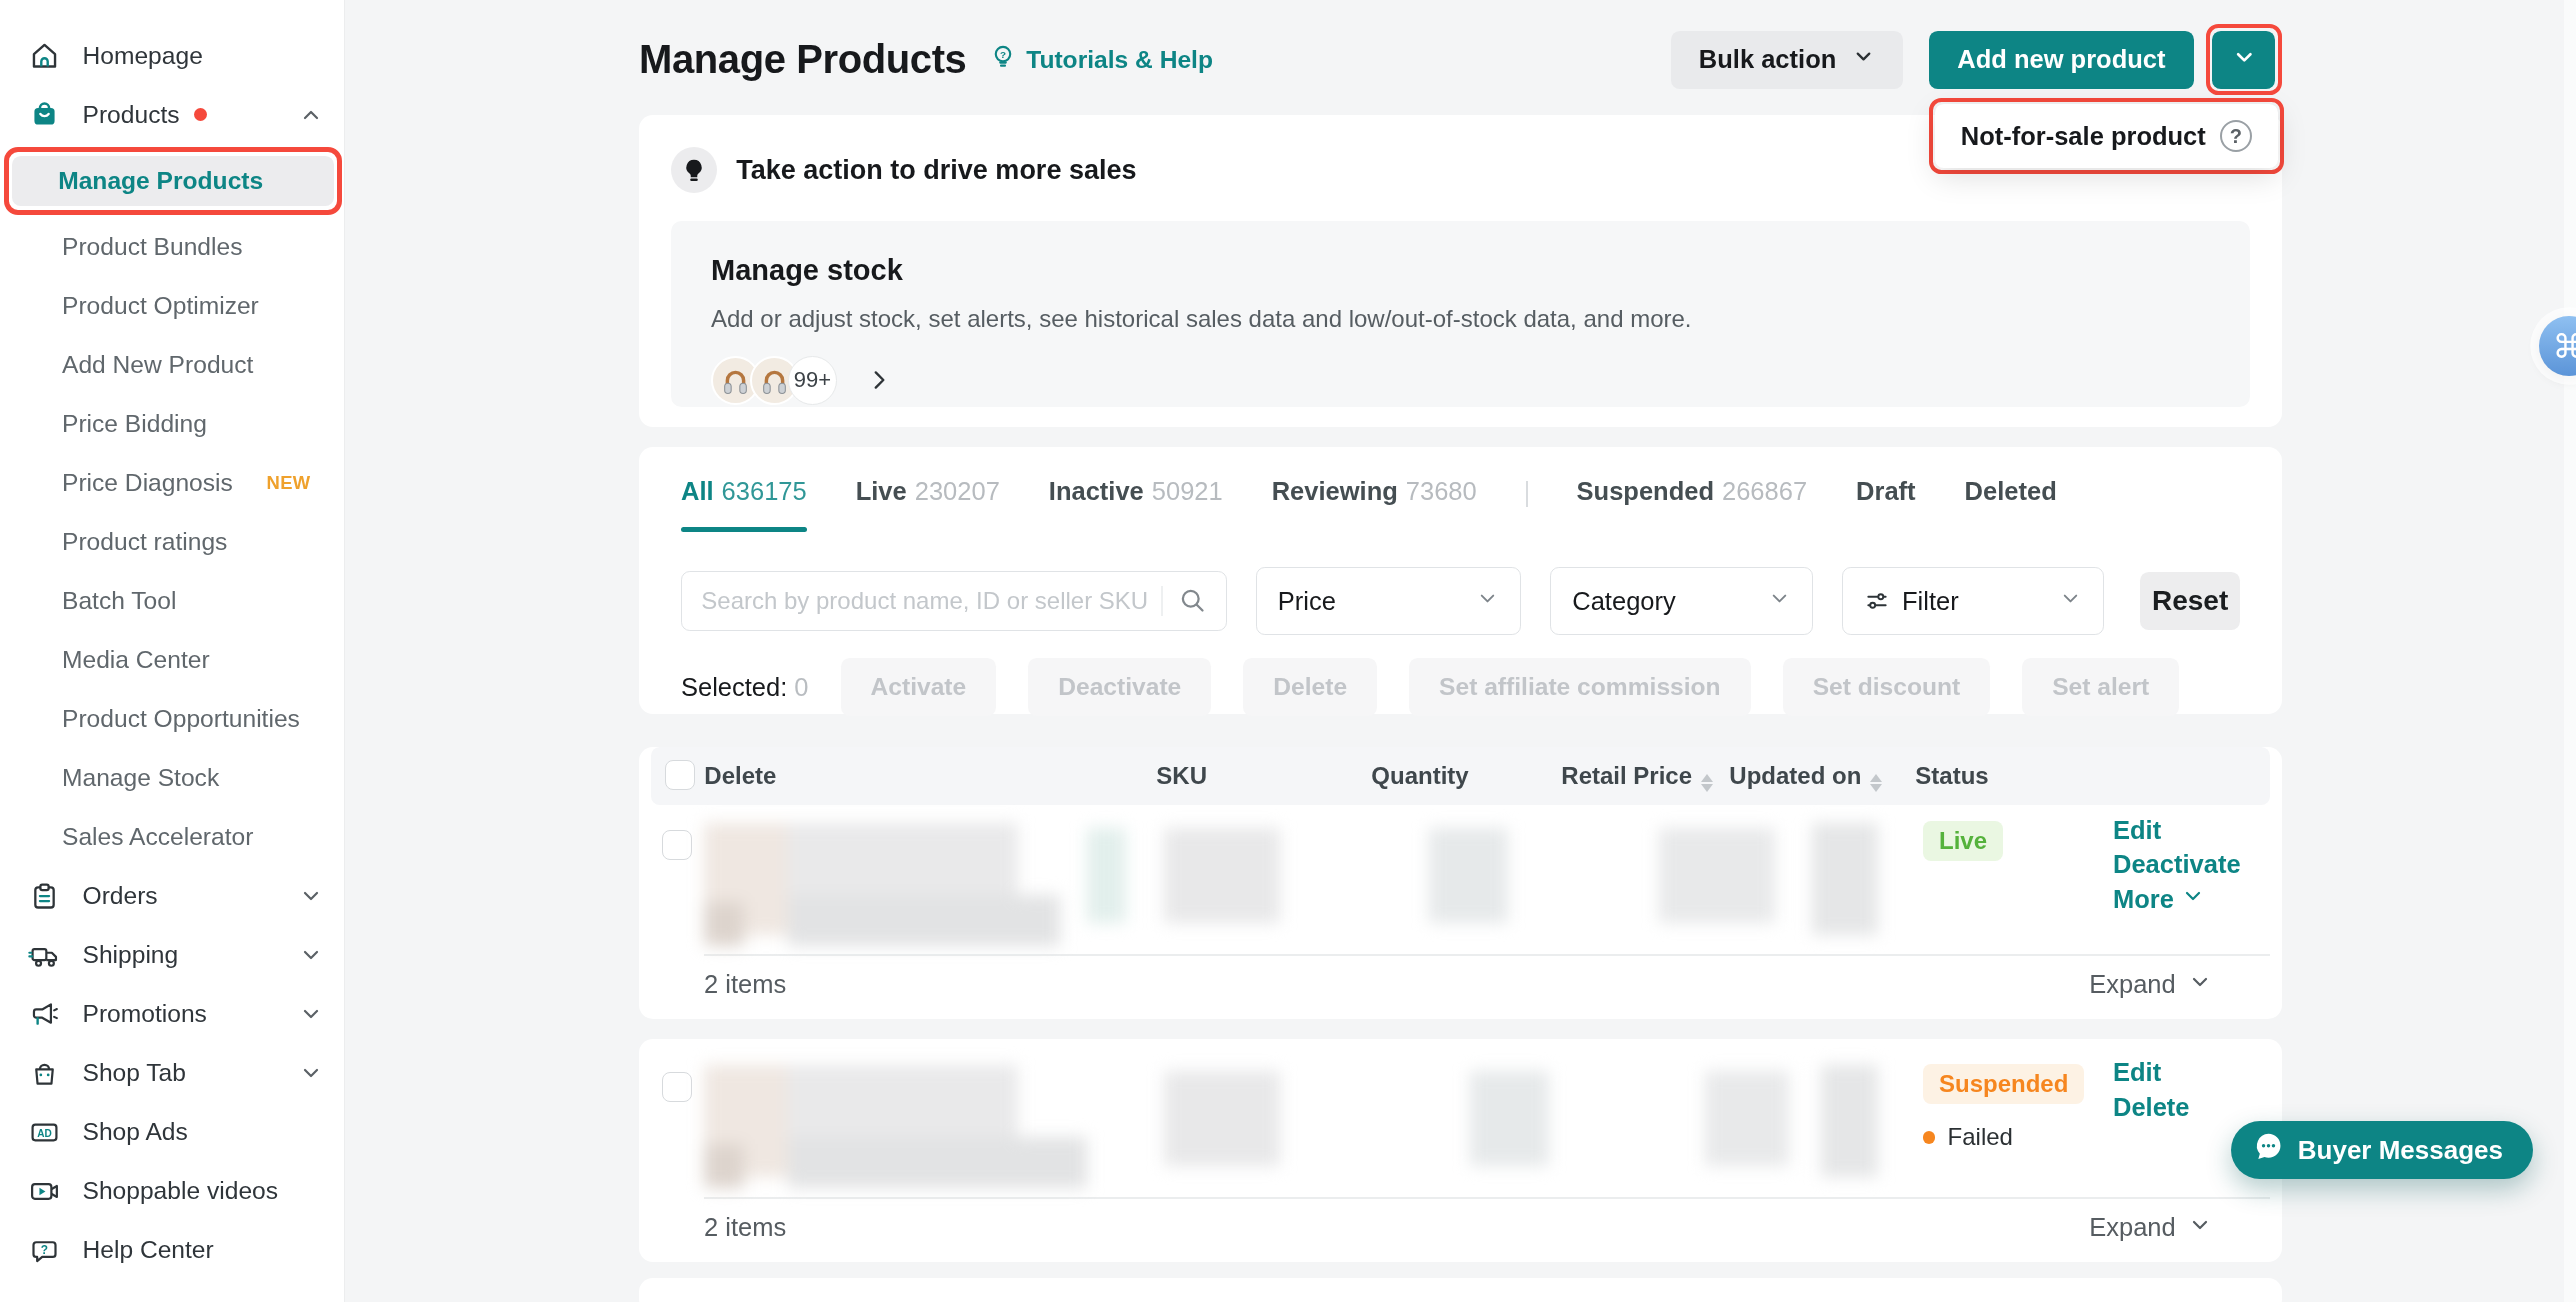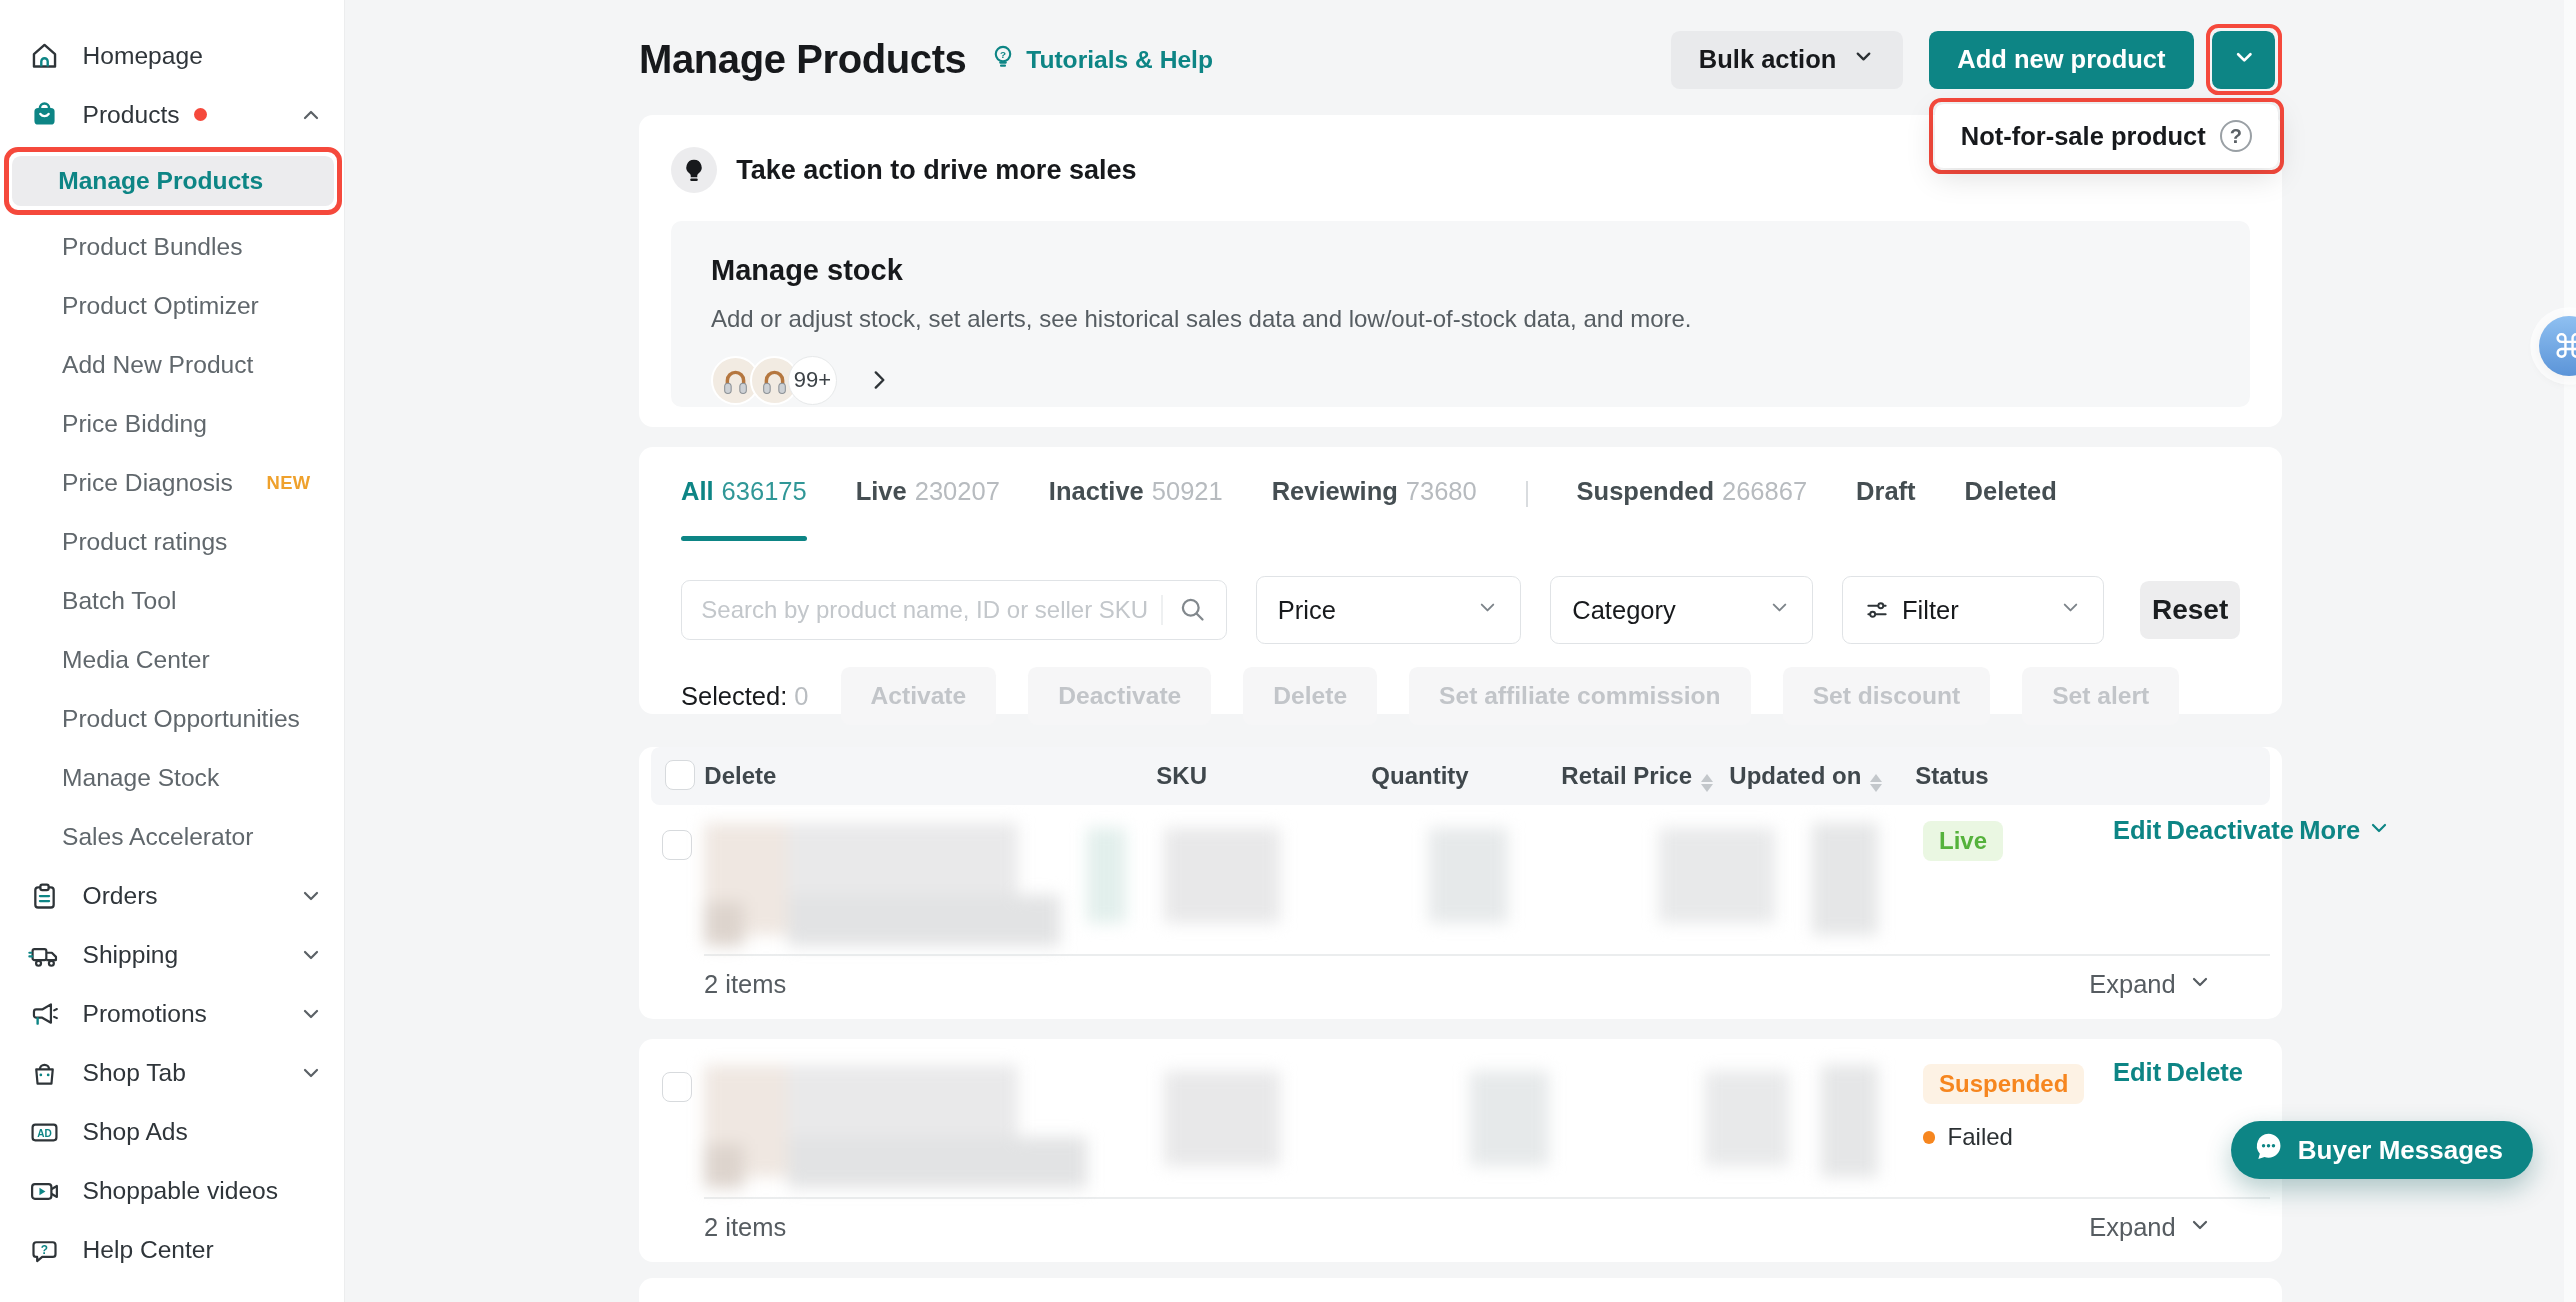--- a/index.html
+++ b/index.html
@@ -68,7 +68,7 @@
   
   .tabs-card { margin-top:20px; padding:30px 42px 0; height:267px; }
   .tabs { display:flex; align-items:flex-start; gap:49px; }
-  .tab { display:flex; gap:8px; font-size:25.5px; font-weight:600; color:#454e52; padding-bottom:35px; cursor:pointer; position:relative; }
+  .tab { display:flex; gap:8px; font-size:25.5px; font-weight:600; color:#454e52; padding-bottom:26px; cursor:pointer; position:relative; }
   .tab .tab-count { color:#b7bbbf; font-weight:500; }
   .tab.active { color:#0d8585; }
   .tab.active .tab-count { color:#0d8585; opacity:.85; }

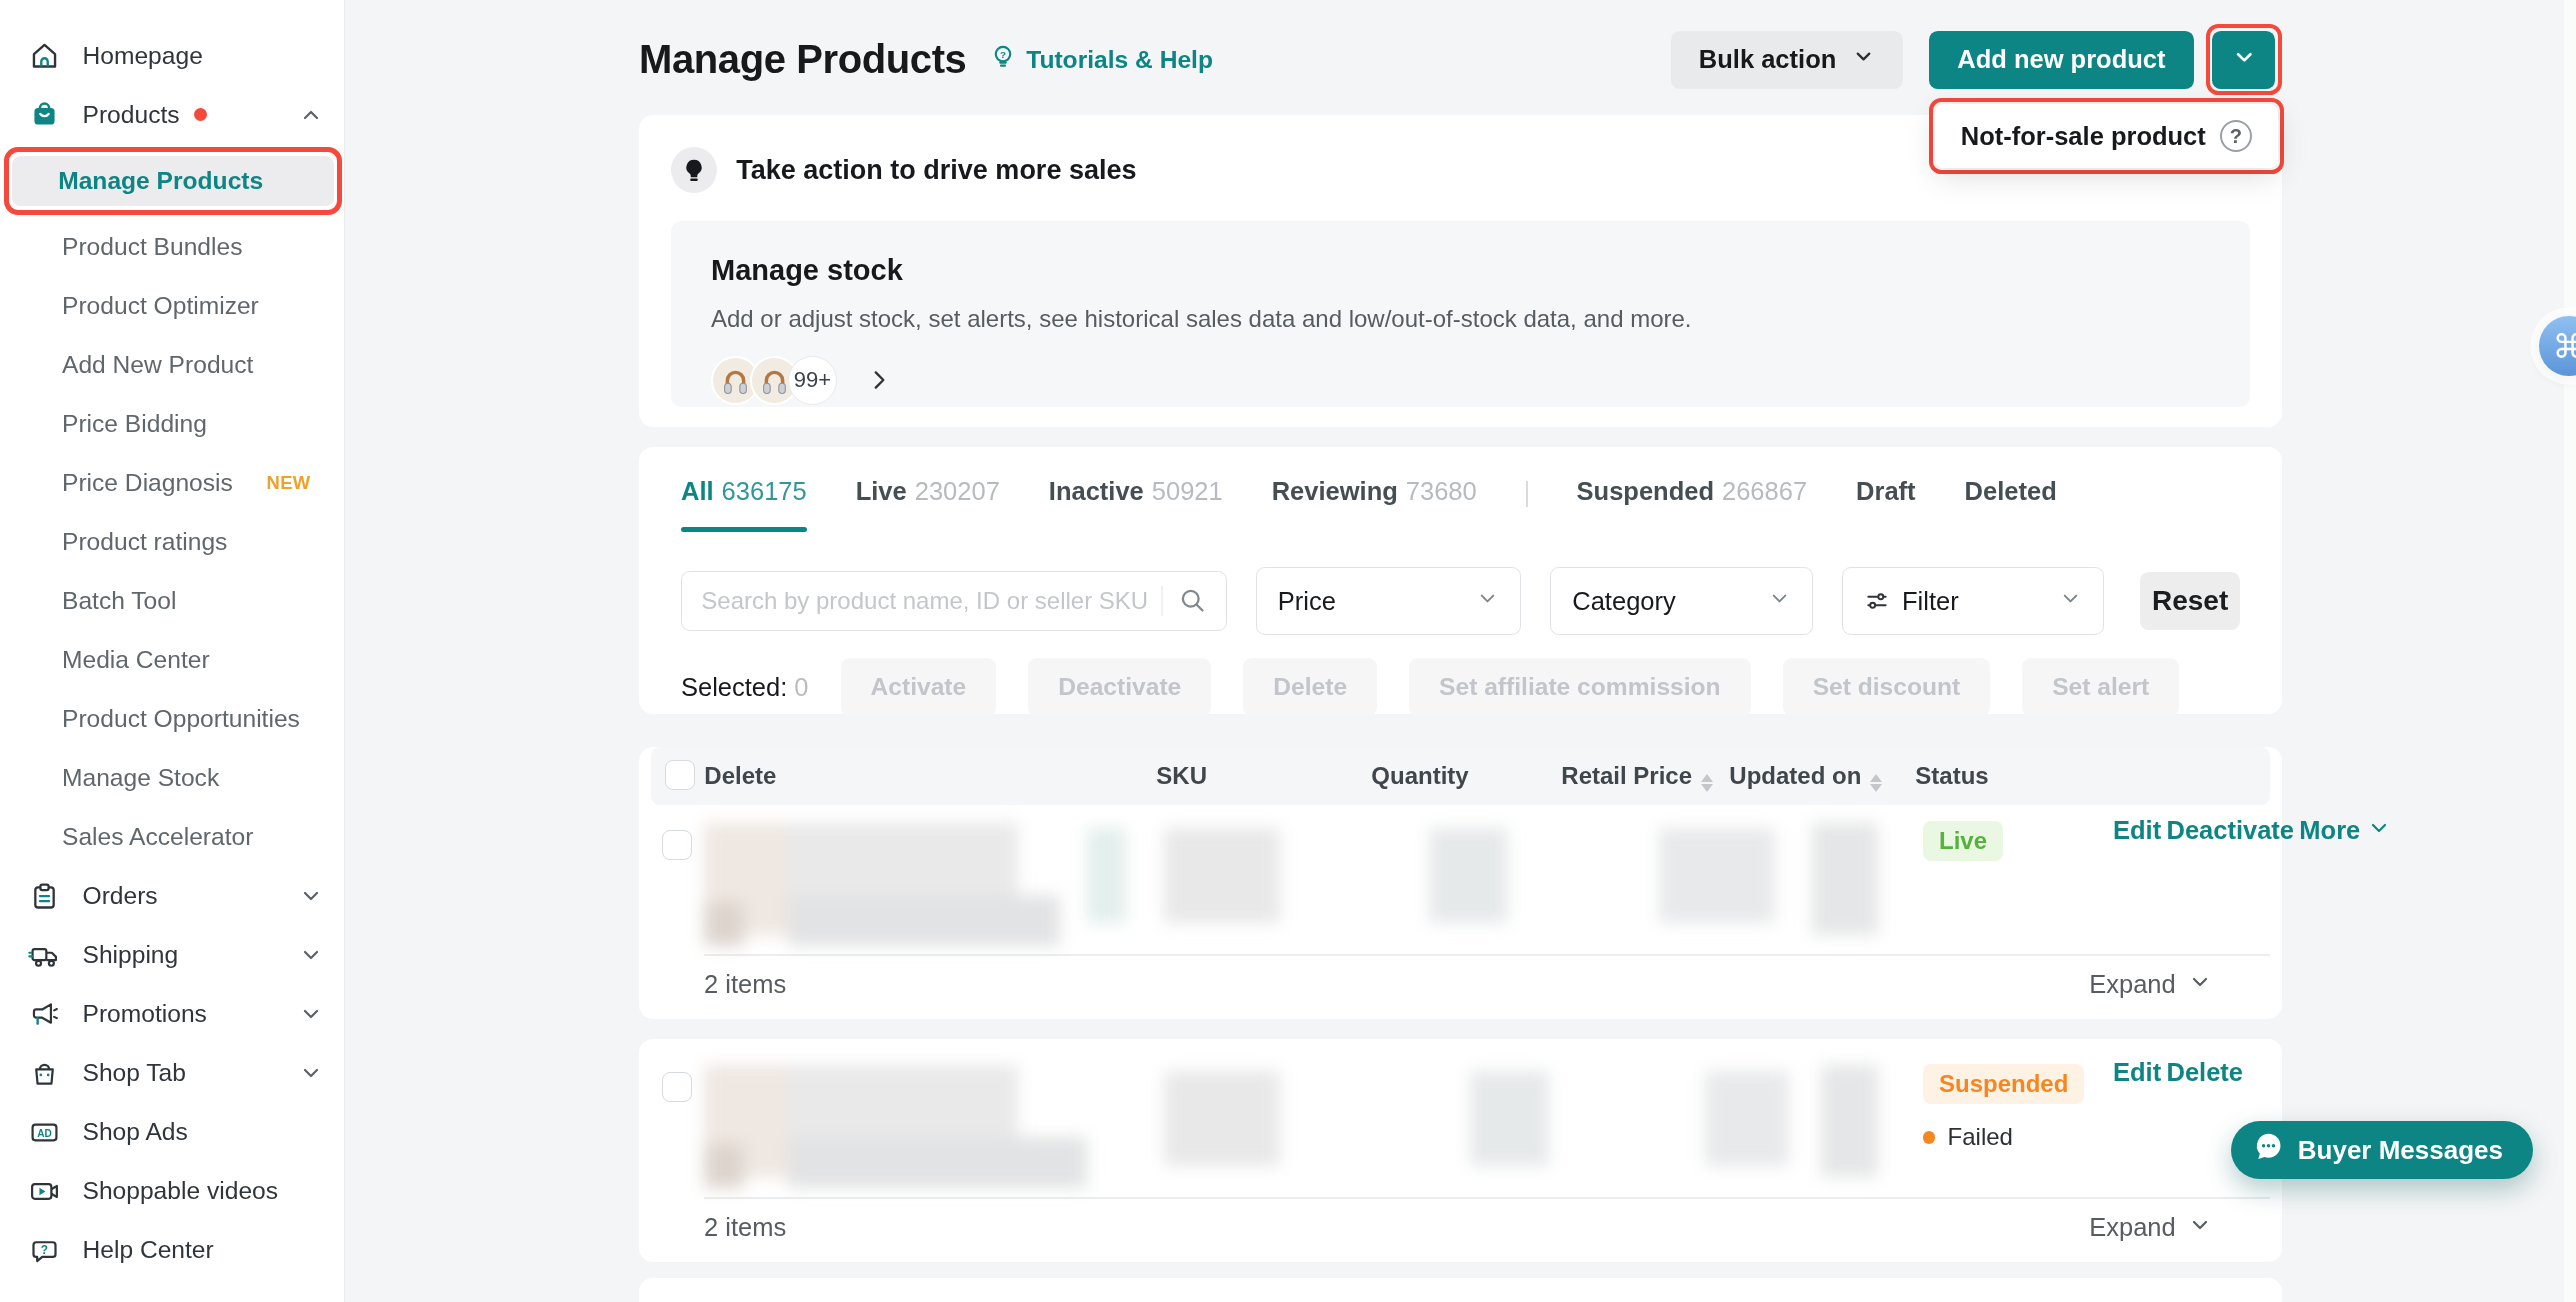--- a/index.html
+++ b/index.html
@@ -109,7 +109,7 @@
   .badge.suspended { background:#fdf2e4; color:#f6861f; }
   .substatus { display:flex; align-items:center; gap:12.3px; margin-top:19.3px; font-size:24px; color:#2b3033; }
   .substatus .dot { width:12.3px; height:12.3px; border-radius:50%; background:#f6861f; }
-  .actions-cell { position:absolute; left:1474px; top:10.5px; display:flex; flex-direction:row; gap:5.3px; }
+  .actions-cell { position:absolute; left:1474px; top:10.5px; display:flex; flex-direction:column; gap:5.3px; }
   .action-link { color:#0d8585; font-size:25.5px; font-weight:600; cursor:pointer; display:inline-flex; align-items:center; gap:7px; }
   .row-divider { height:1.8px; background:#ebedee; margin:0 12.3px 0 65px; }
   .tfoot { display:flex; align-items:center; justify-content:space-between; padding:0 70px 0 65px; height:58px; font-size:25.5px; color:#565c61; }

